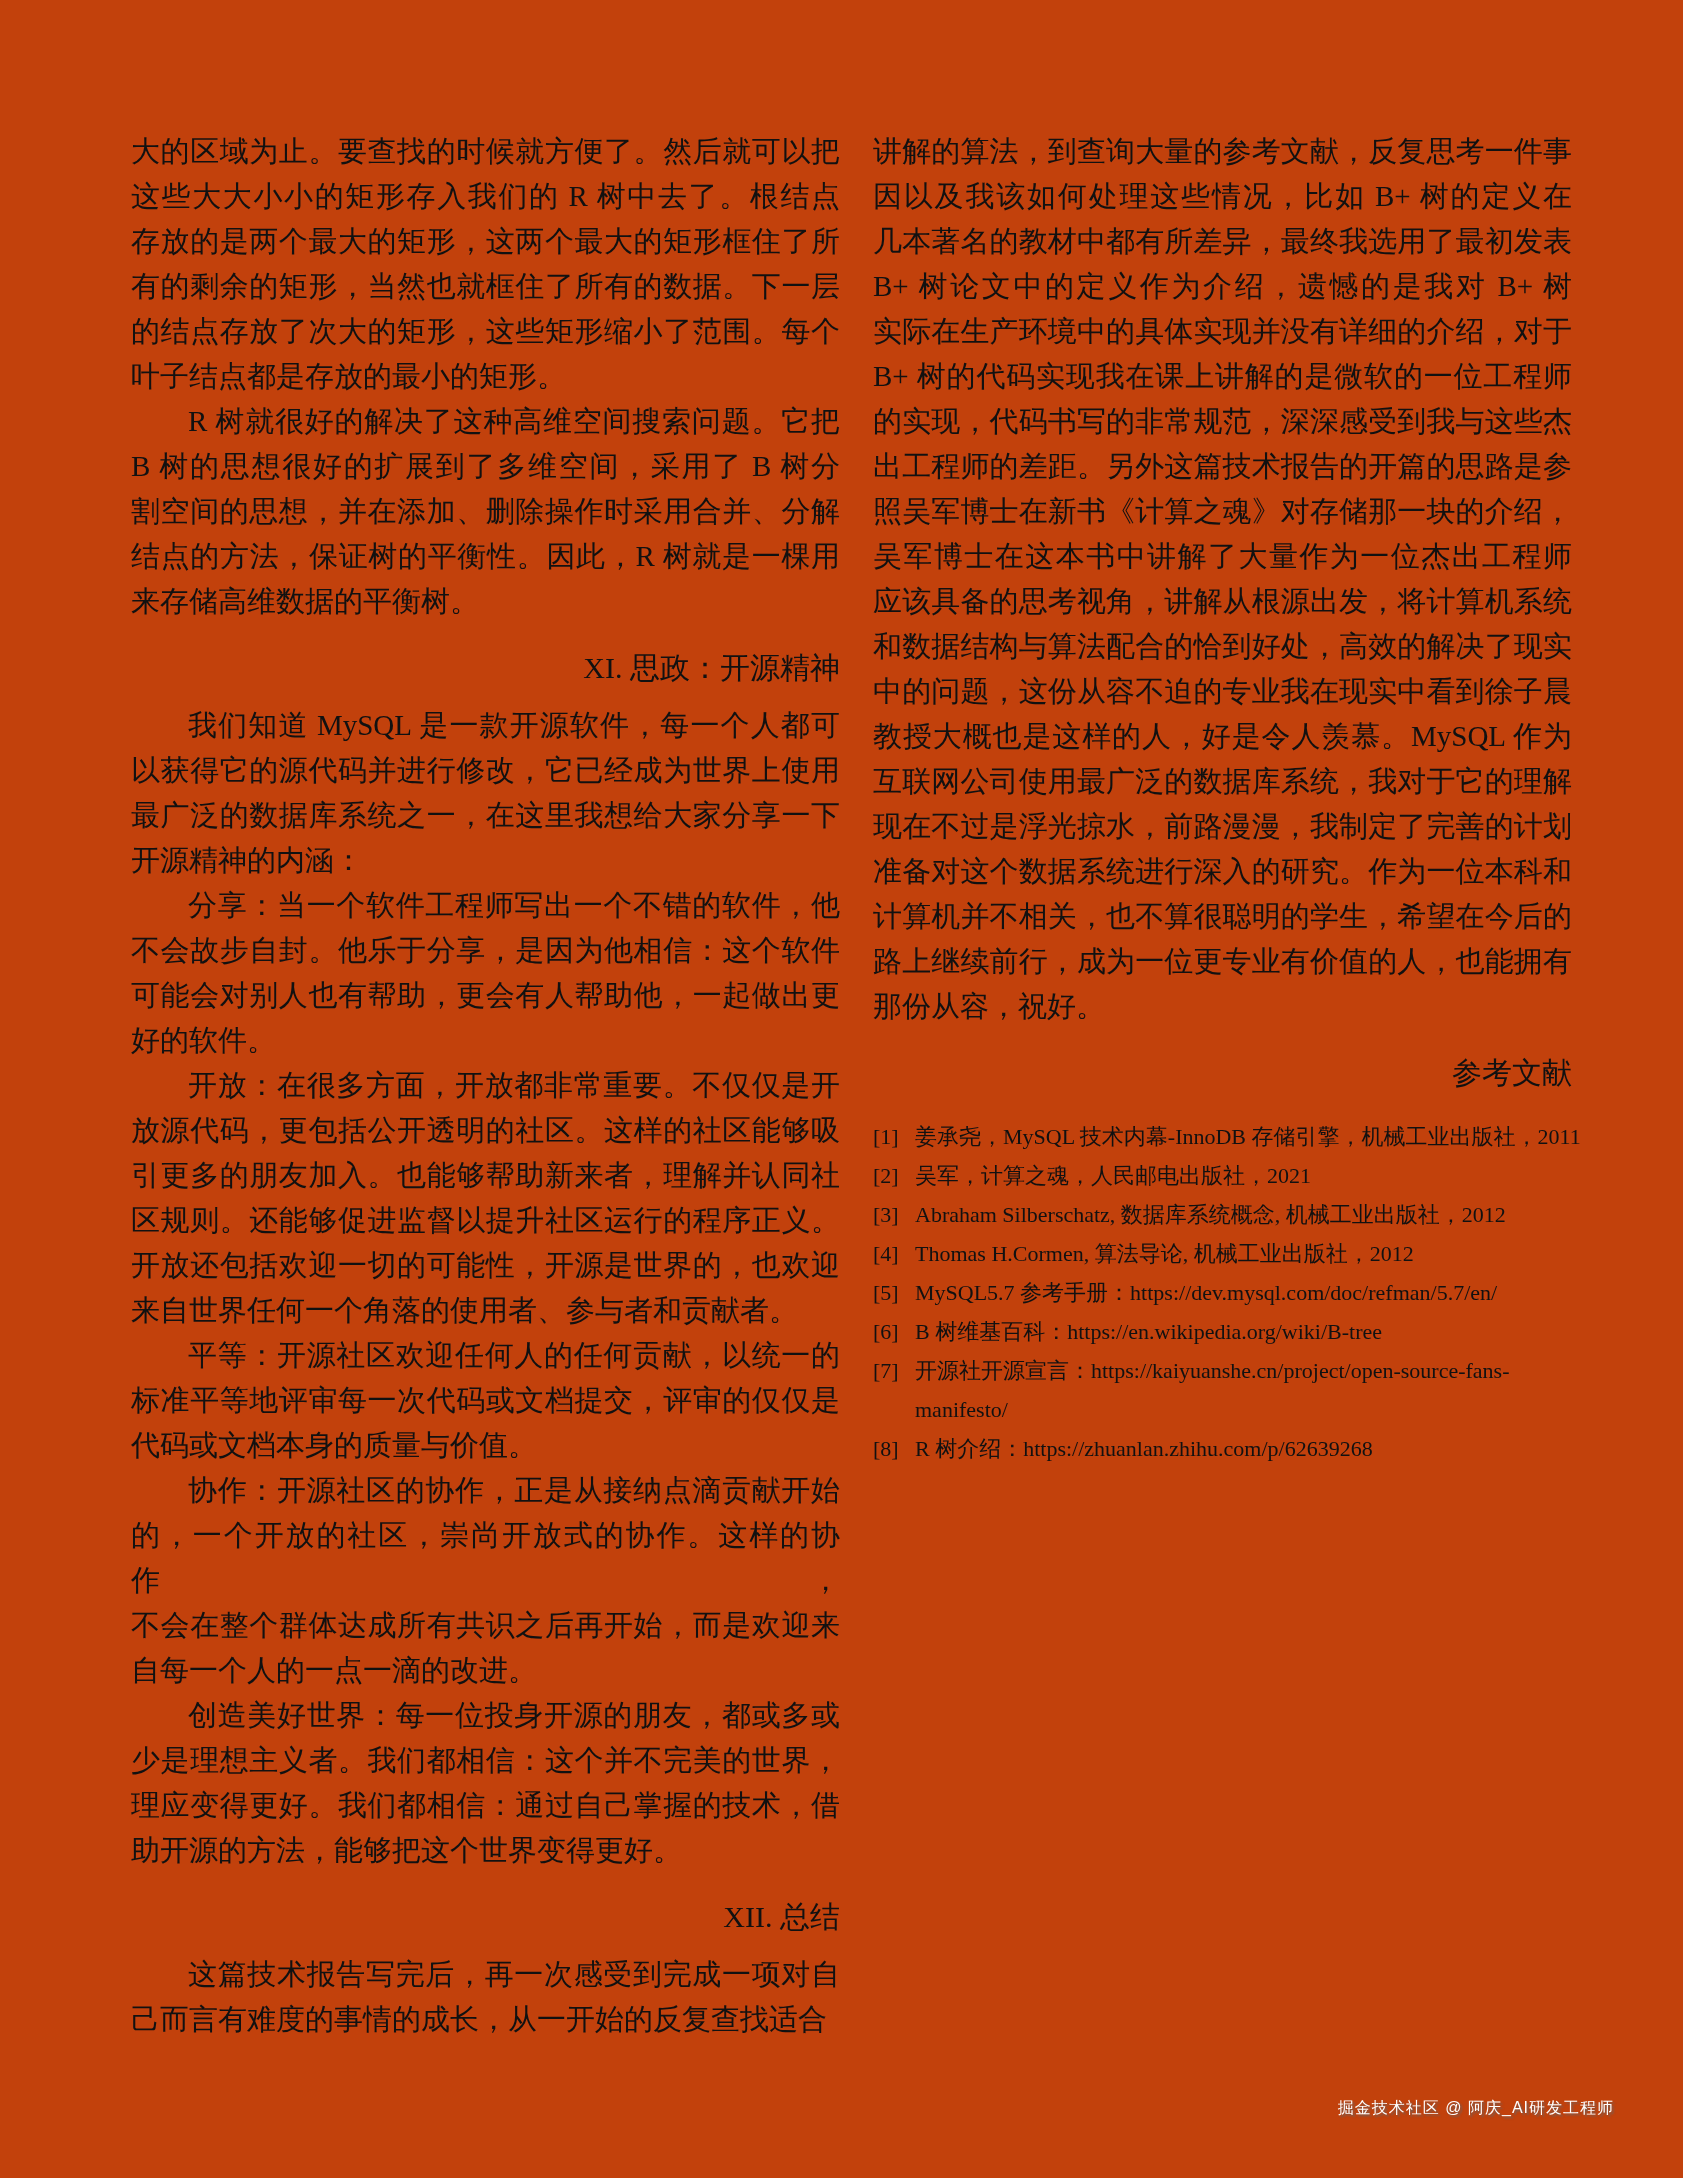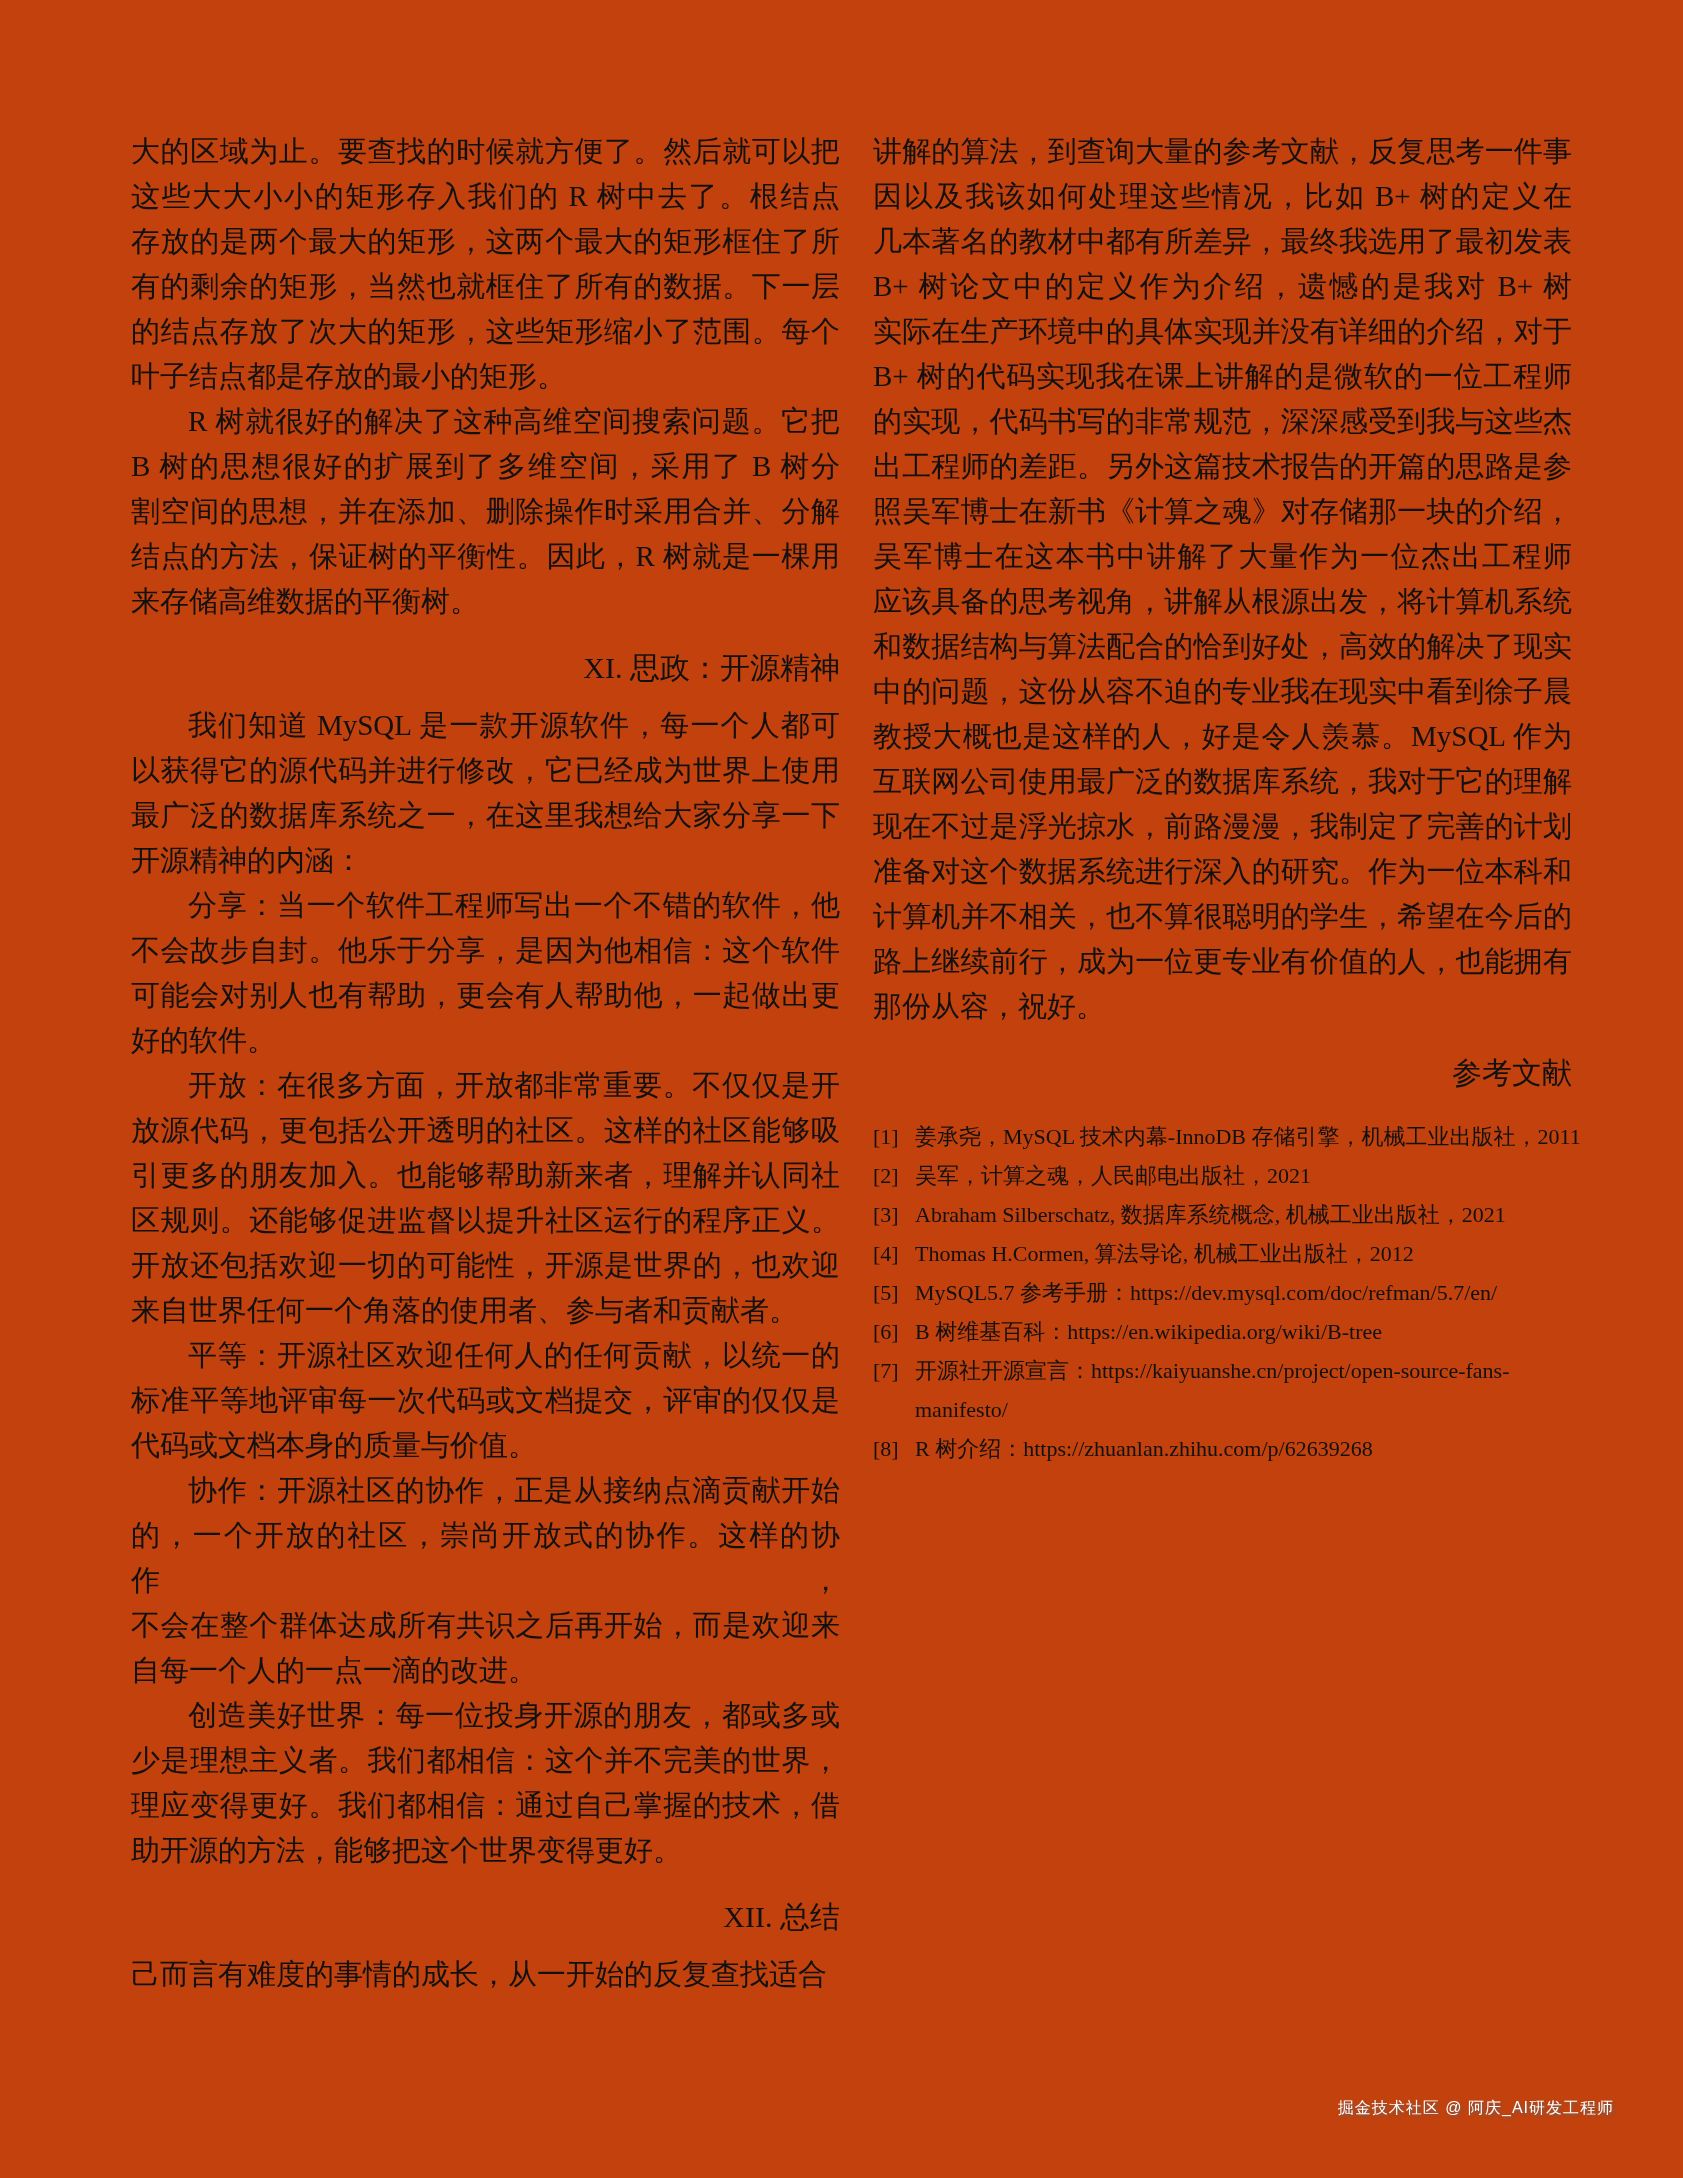--- a/index.html
+++ b/index.html
@@ -173,7 +173,7 @@
         <div class="ref-item">
           <span class="ref-label">[3]</span>
           <div class="ref-body">
-            <div class="ref-line">Abraham Silberschatz, 数据库系统概念, 机械工业出版社，2021</div>
+            <div class="ref-line">Abraham Silberschatz, 数据库系统概念, 机械工业出版社，2012</div>
           </div>
         </div>
         <div class="ref-item">

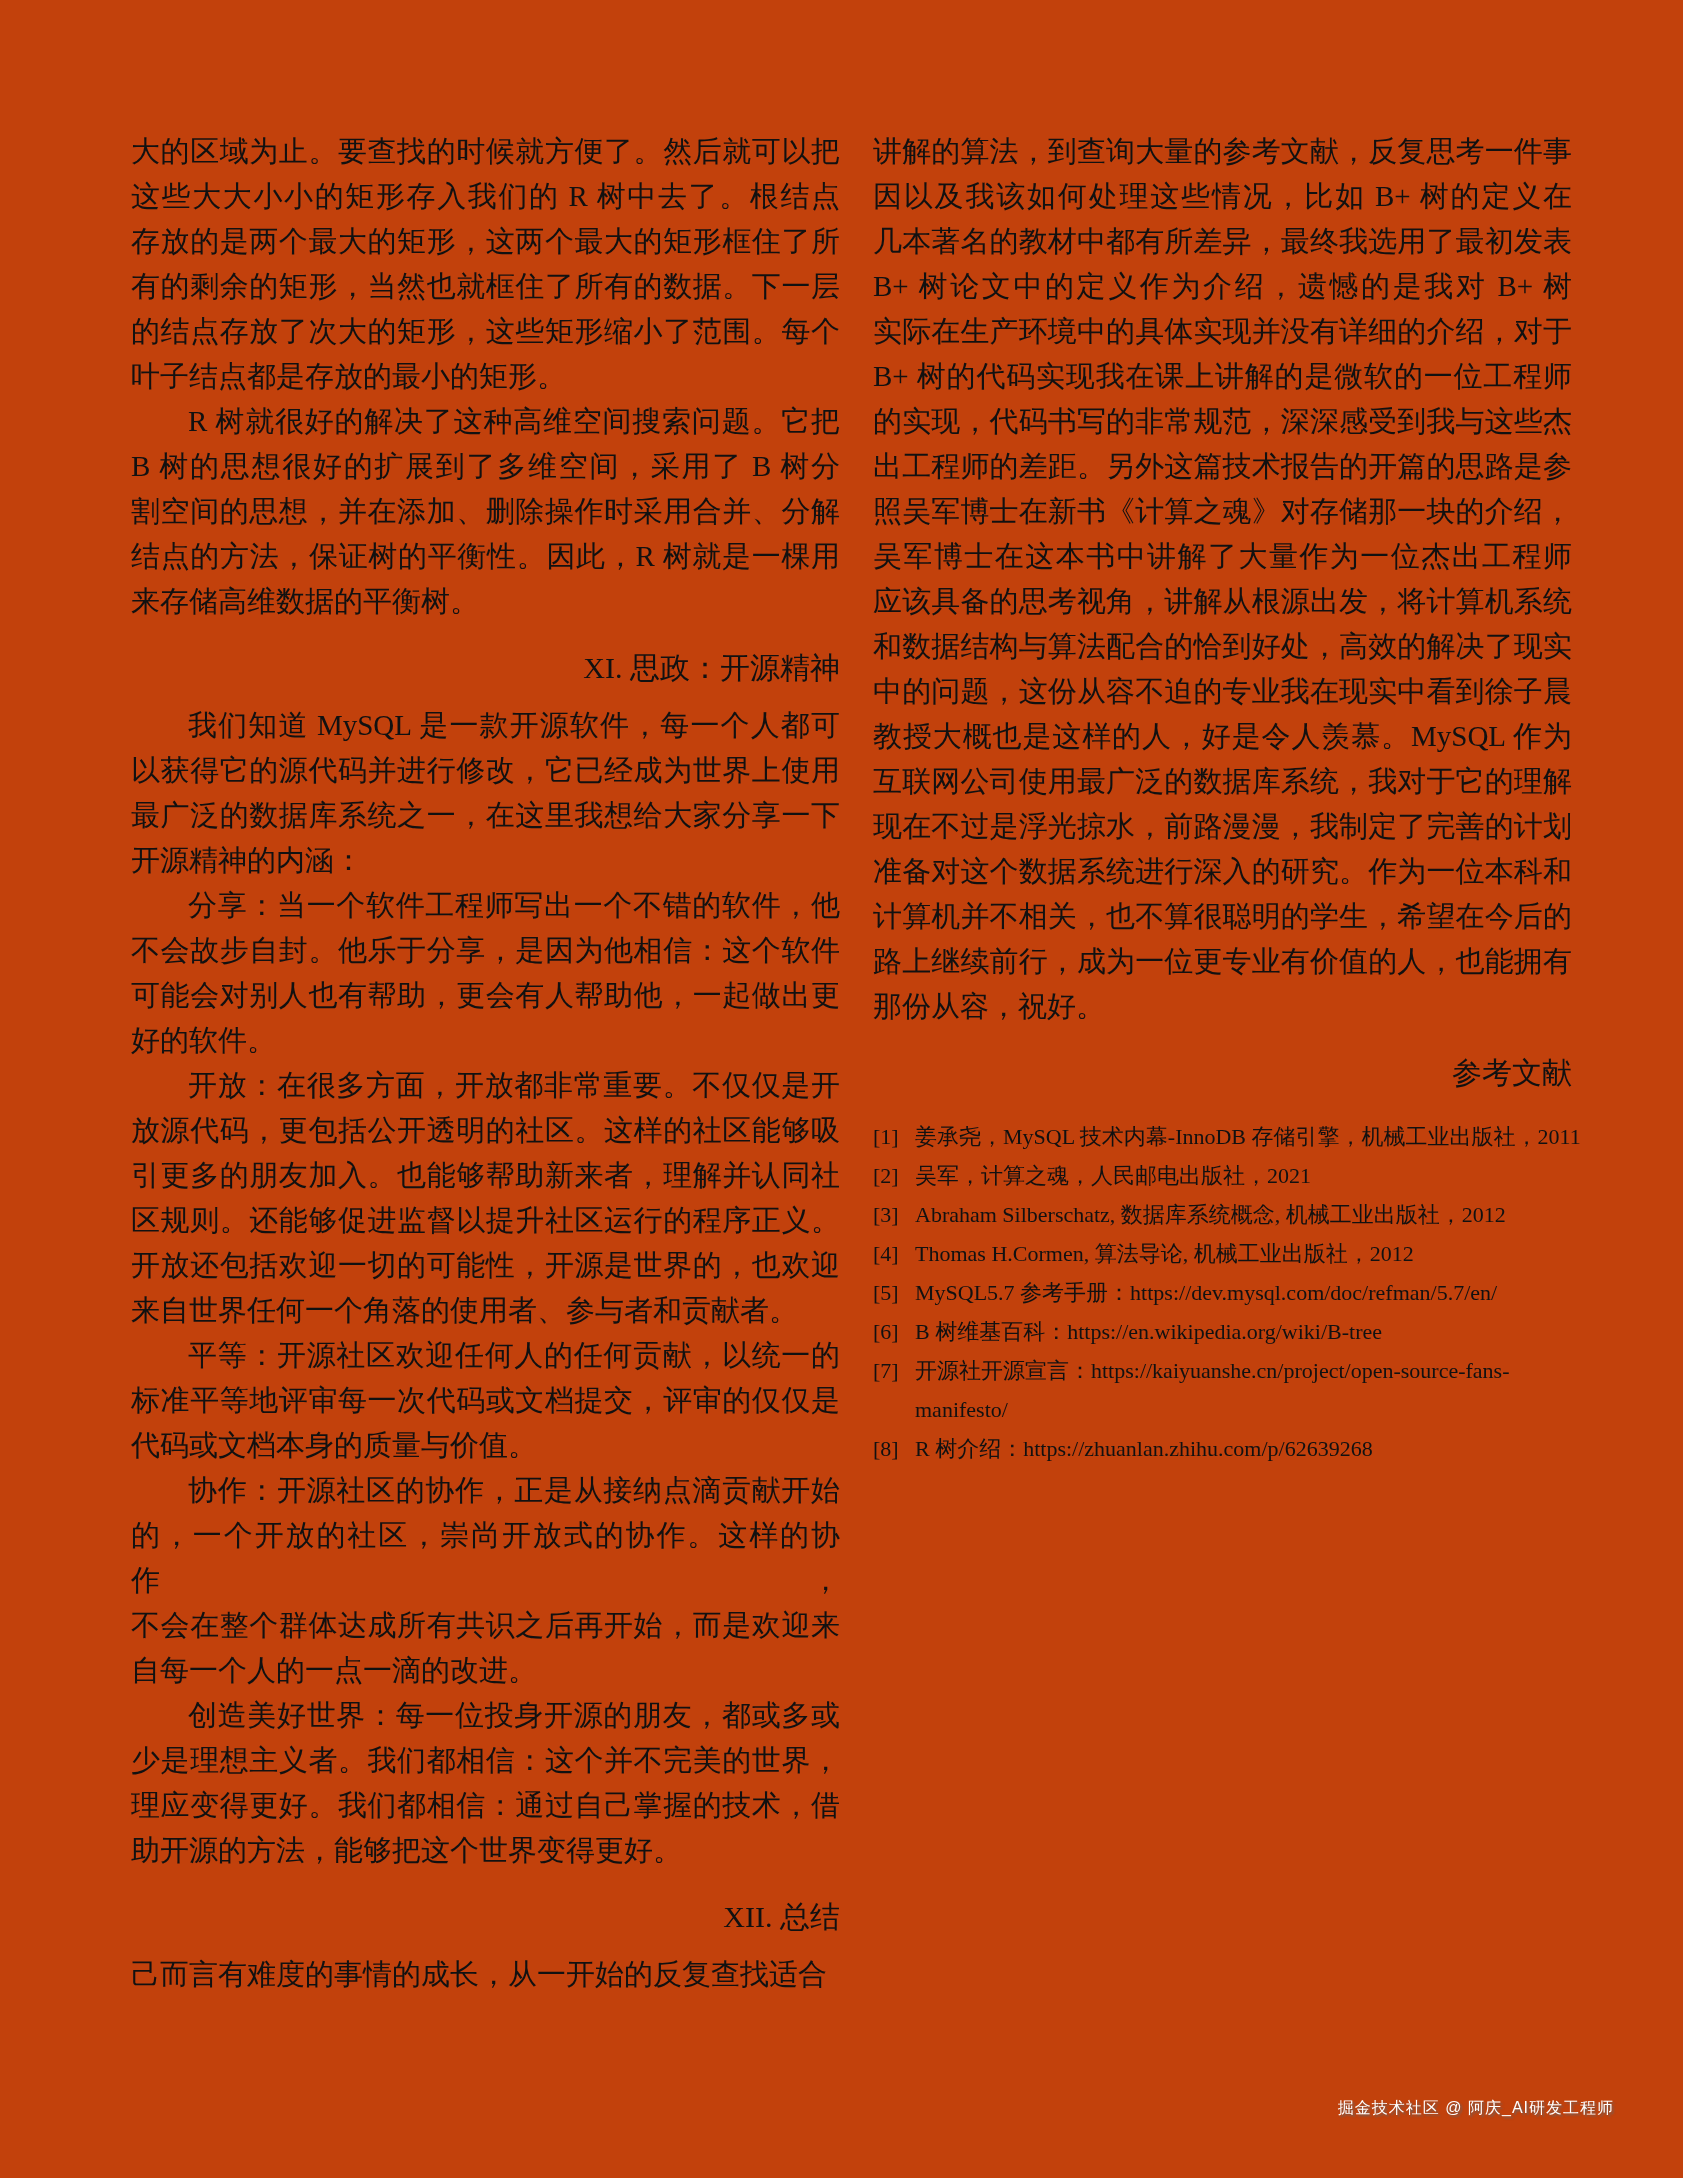--- a/index.html
+++ b/index.html
@@ -127,6 +127,7 @@
       </div>
       <div class="sec-heading">XII. 总结</div>
       <div class="para">
+        <div class="line ind jl">这篇技术报告写完后，再一次感受到完成一项对自</div>
         <div class="line">己而言有难度的事情的成长，从一开始的反复查找适合</div>
       </div>
     </div>

